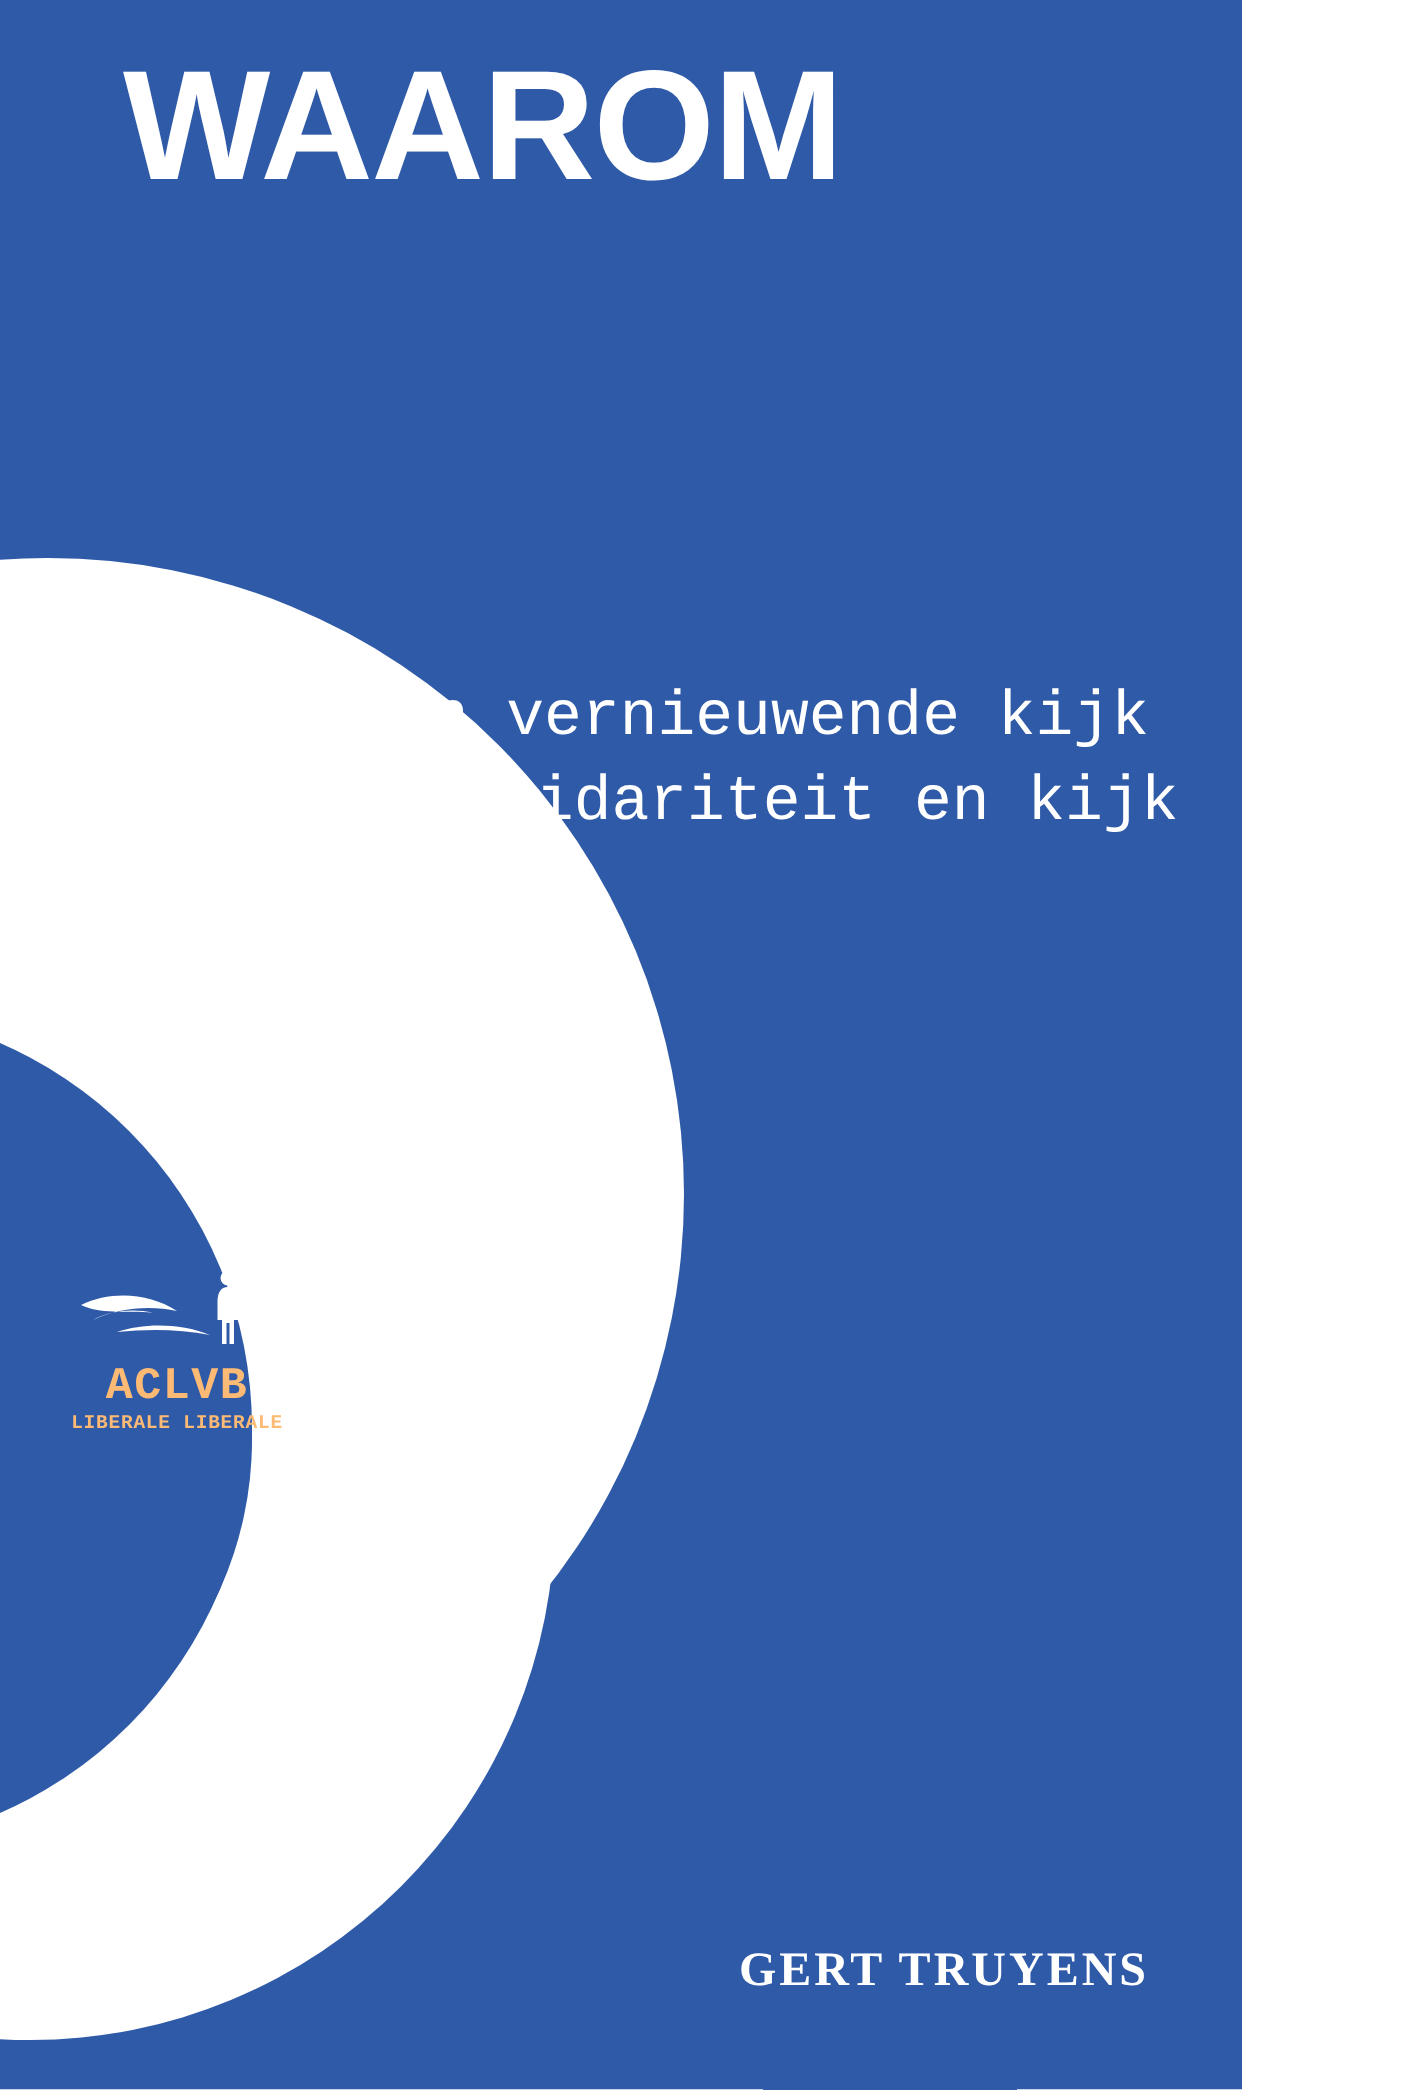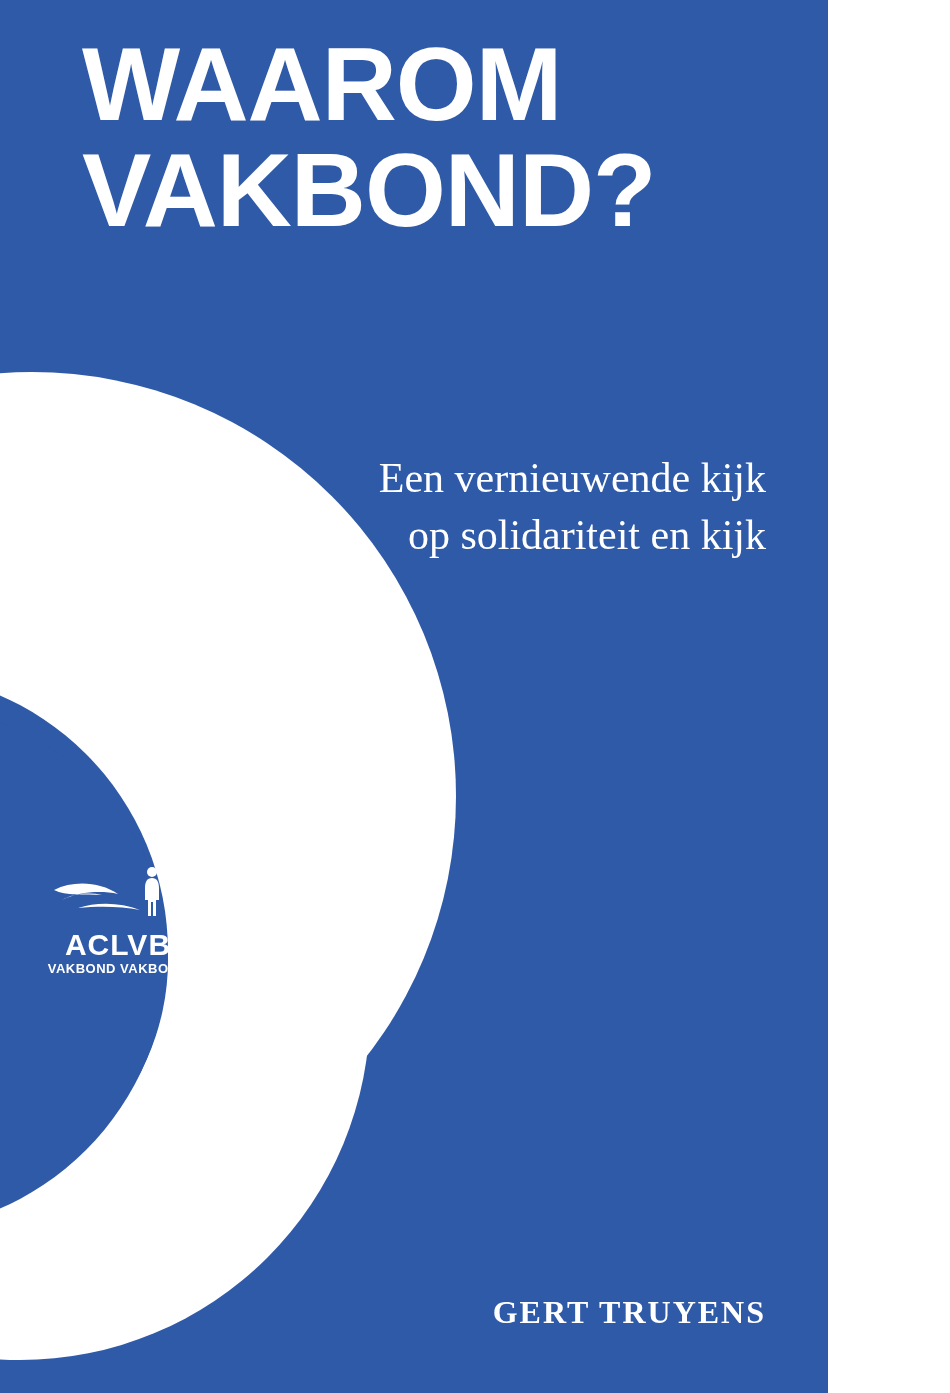--- a/index.html
+++ b/index.html
@@ -149,7 +149,6 @@
 
   <div class="title-block">
     <div class="title-line">WAAROM</div>
-    <div class="title-line">VAKBOND?</div>
   </div>
 
   <div class="subtitle">

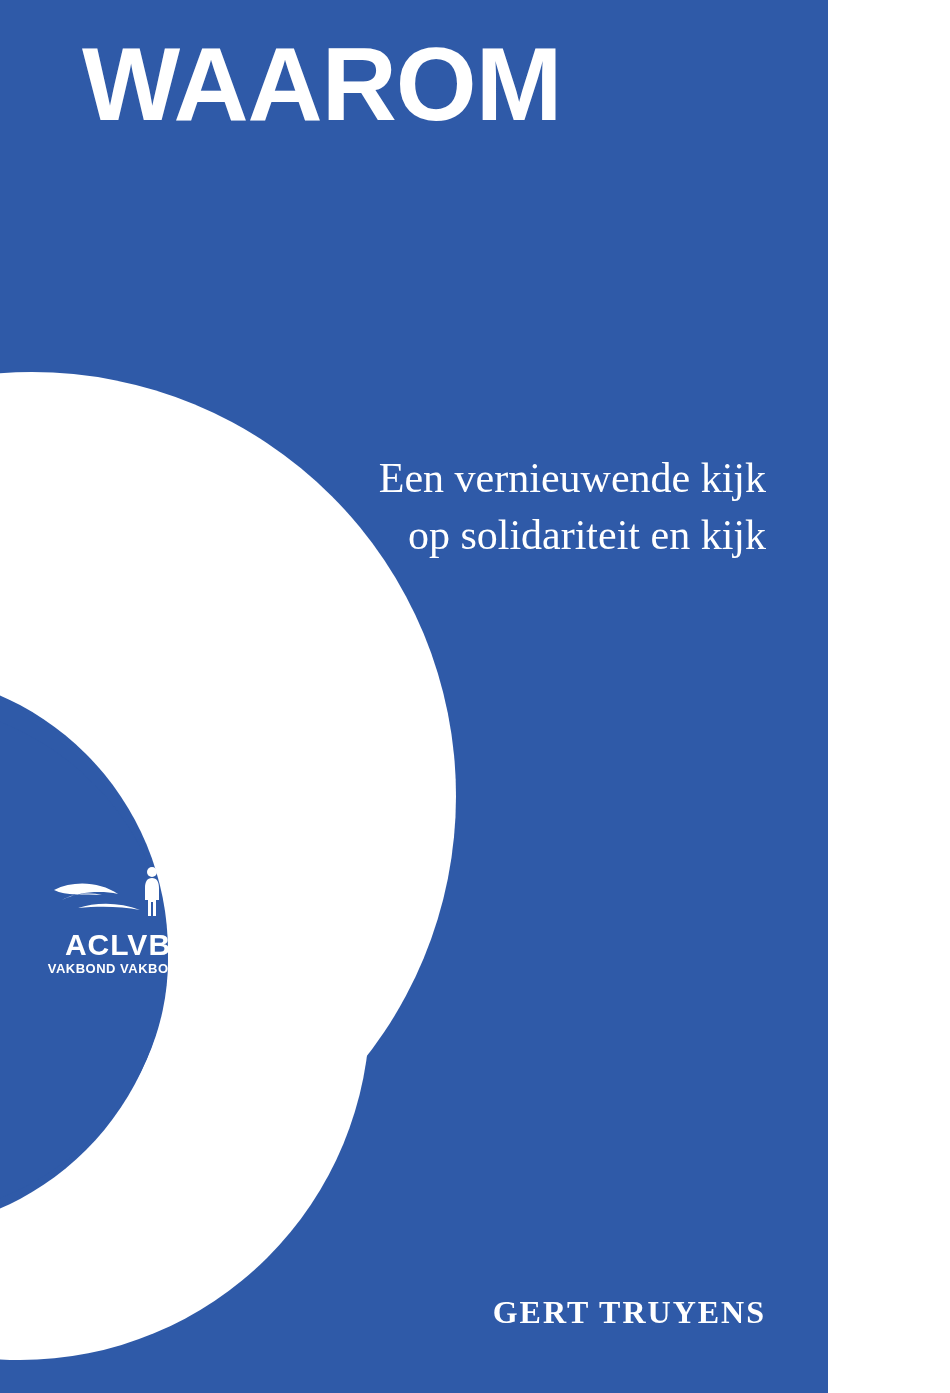--- a/index.html
+++ b/index.html
@@ -86,7 +86,7 @@
     color: #ffffff;
     font-size: 42px;
     line-height: 1.35;
-    font-family: Liberation Serif, serif;
+    font-family: Liberation Mono, monospace;
     z-index: 5;
   }
   .subtitle div {

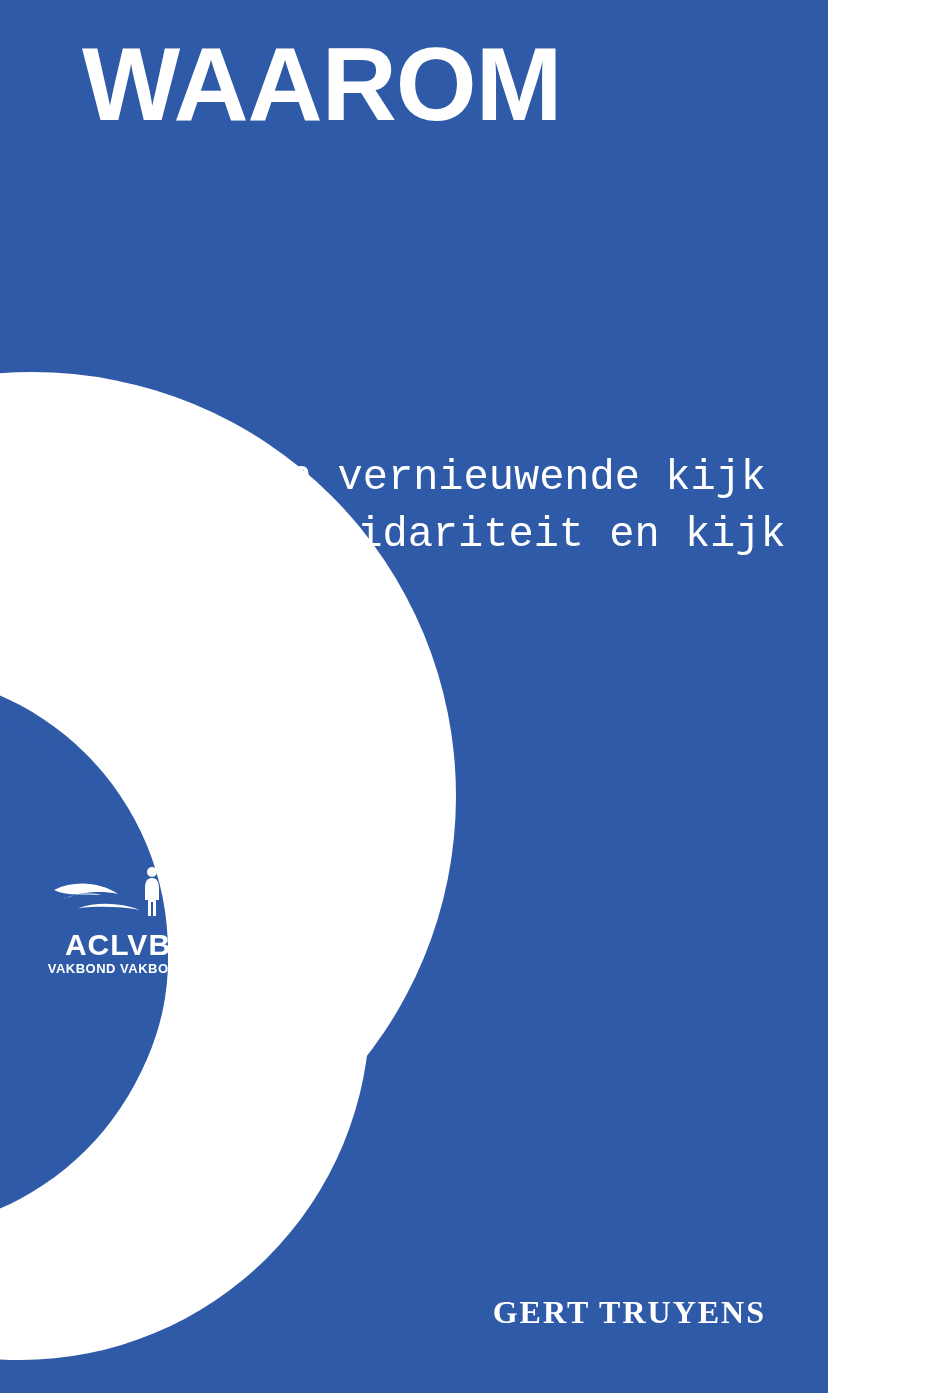--- a/index.html
+++ b/index.html
@@ -97,11 +97,12 @@
   .logo {
     position: absolute;
     left: 38px;
-    top: 864px;
+    top: 844px;
     width: 160px;
     z-index: 6;
     text-align: center;
-    color: #ffffff;
+    color: #fdba74;
+    font-family: Liberation Mono, monospace;
   }
   .logo-mark {
     position: relative;

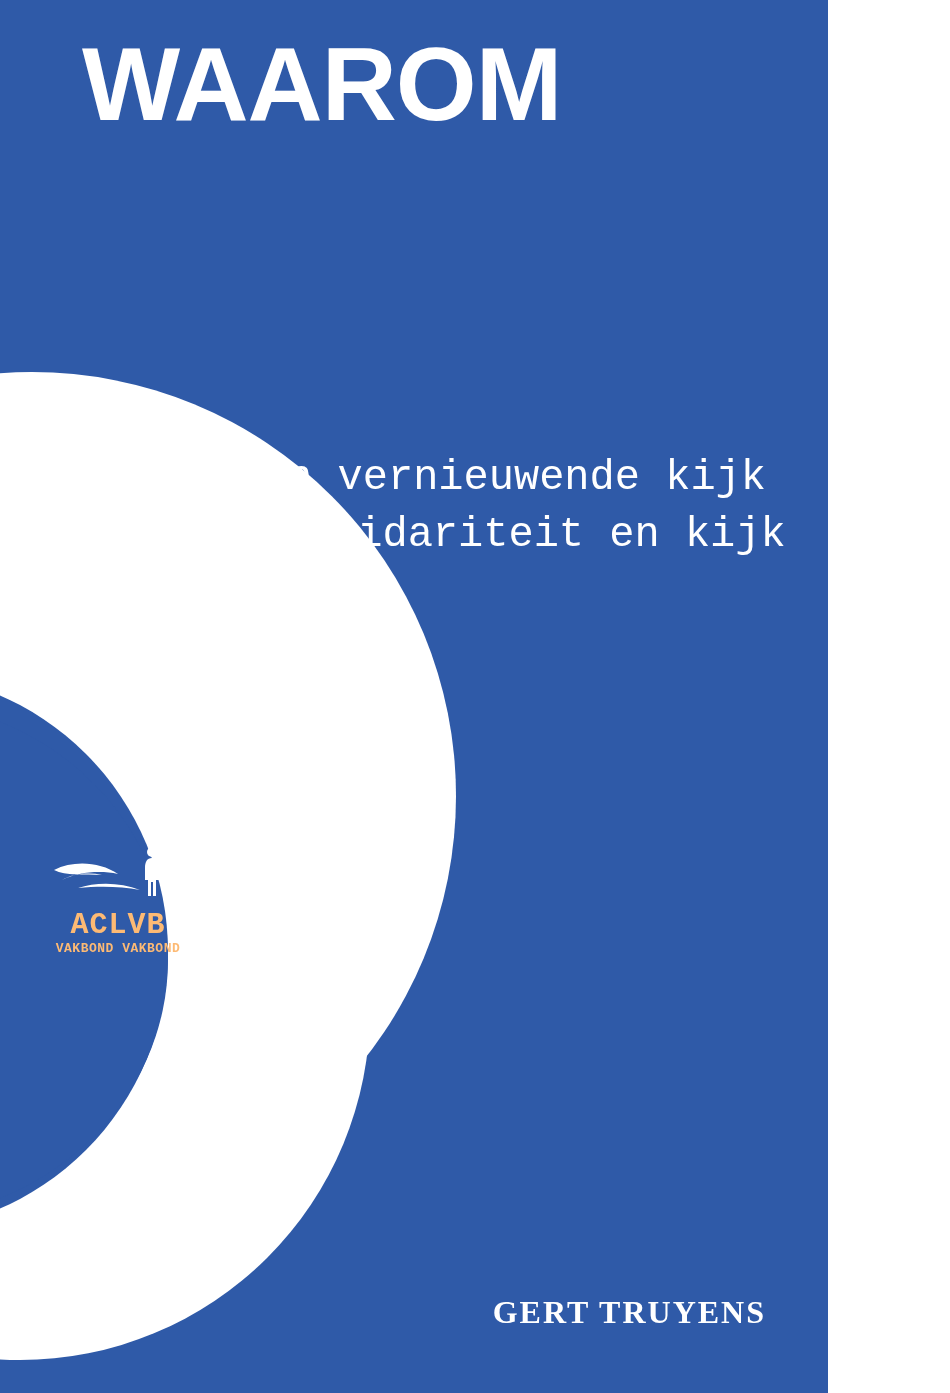--- a/index.html
+++ b/index.html
@@ -169,7 +169,7 @@
       </svg>
     </div>
     <div class="logo-name">ACLVB</div>
-    <div class="logo-tag">VAKBOND VAKBOND</div>
+    <div class="logo-tag">LIBERALE LIBERALE</div>
   </div>
 
   <div class="author">GERT TRUYENS</div>

